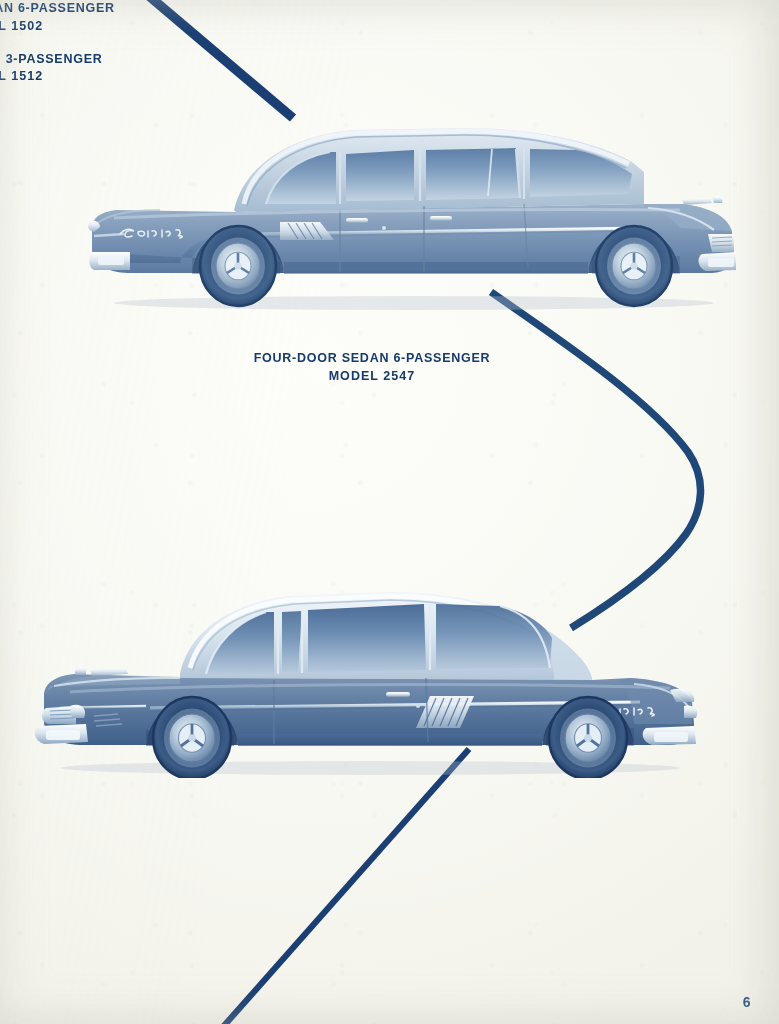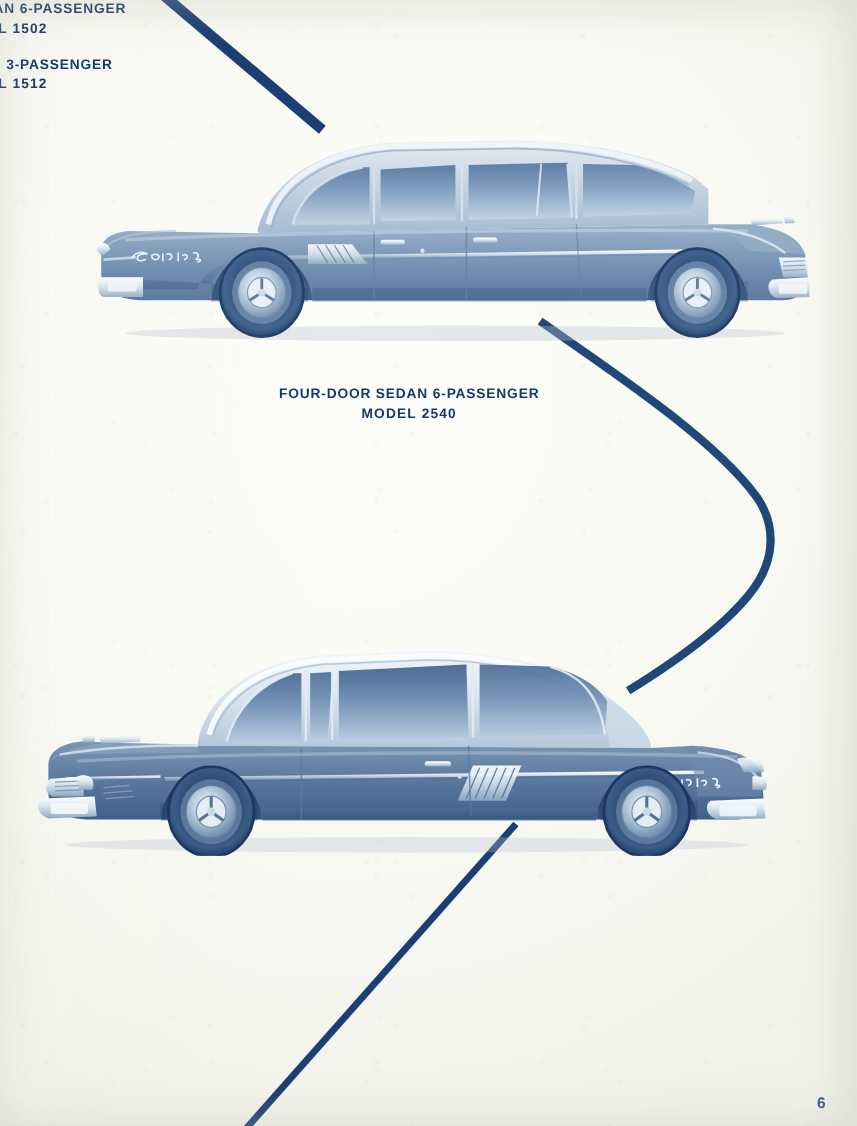--- a/index.html
+++ b/index.html
@@ -449,7 +449,7 @@
 
   <div id="caption-top" class="caption-block">
     <span class="caption-line caption-title">FOUR-DOOR SEDAN 6-PASSENGER</span>
-    <span class="caption-line caption-model">MODEL 2540</span>
+    <span class="caption-line caption-model">MODEL 2547</span>
   </div>
 
   <div id="caption-bottom-group">

